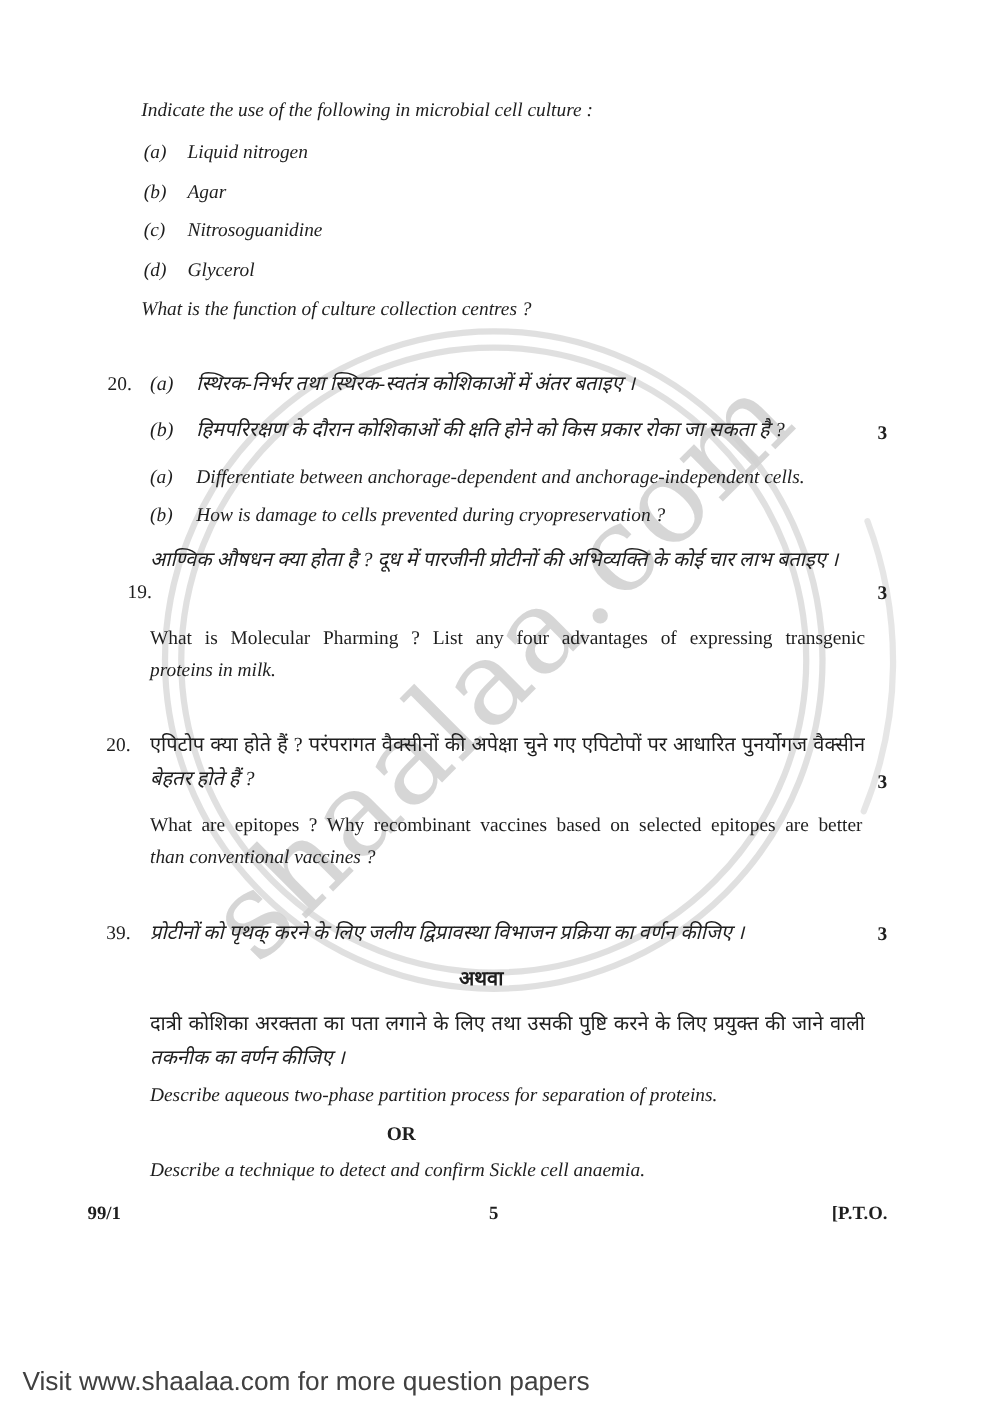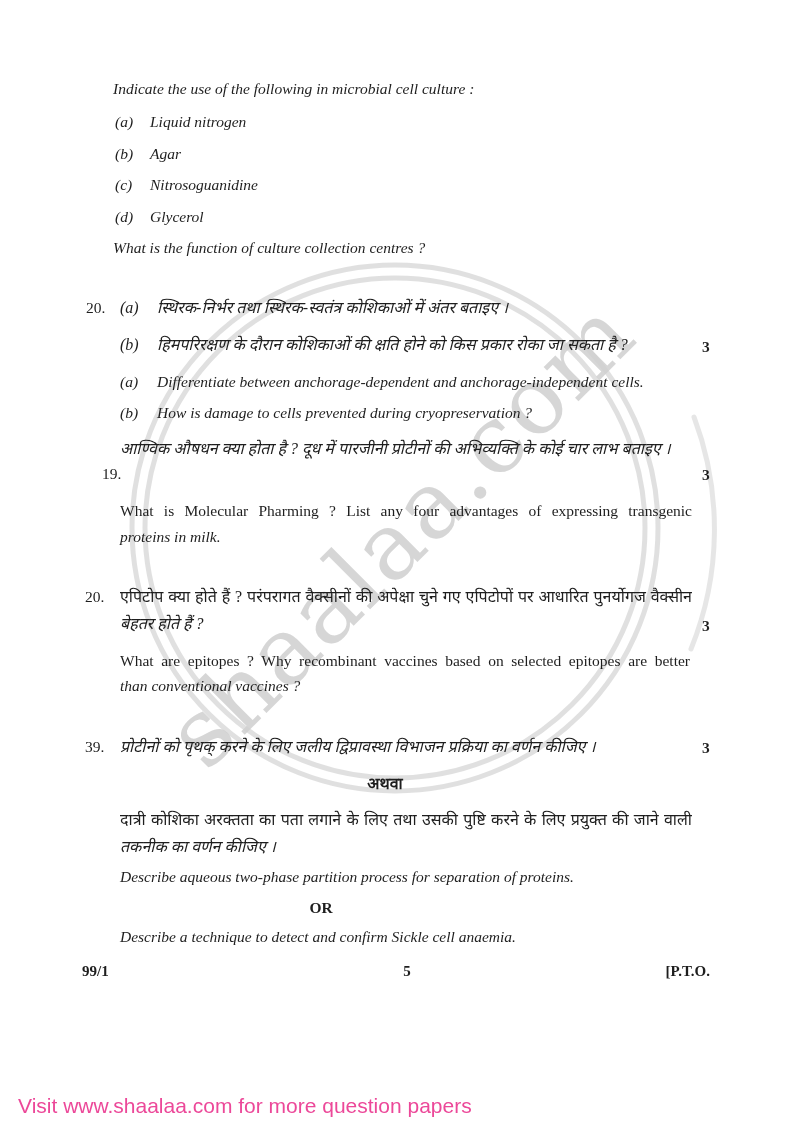--- a/index.html
+++ b/index.html
@@ -22,7 +22,7 @@
   .center{text-align:center;}
   .marks{font:bold 15.5px/20px "Liberation Serif",serif;}
   .qnum{font:15.5px/24px "Liberation Serif",serif;}
-  .footer-text{font:bold 15px/18px "Liberation Serif",serif;margin-left:12px;}
+  .footer-text{font:bold 15px/18px "Liberation Serif",serif;}
   .banner{
     font:21px/24px "Liberation Sans",sans-serif;
     color:#ec4899;

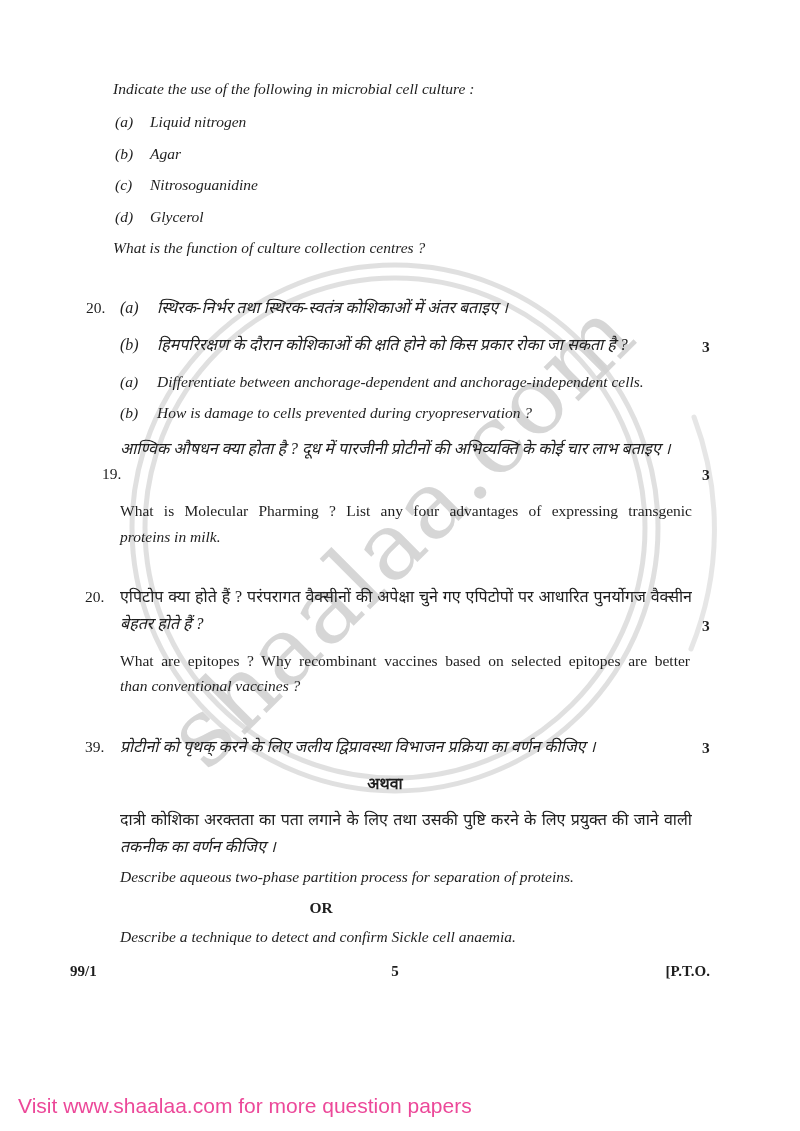--- a/index.html
+++ b/index.html
@@ -25,7 +25,7 @@
   .footer-text{font:bold 15px/18px "Liberation Serif",serif;}
   .banner{
     font:21px/24px "Liberation Sans",sans-serif;
-    color:#ec4899;
+    color:#404040;
   }
 </style>
 </head>

